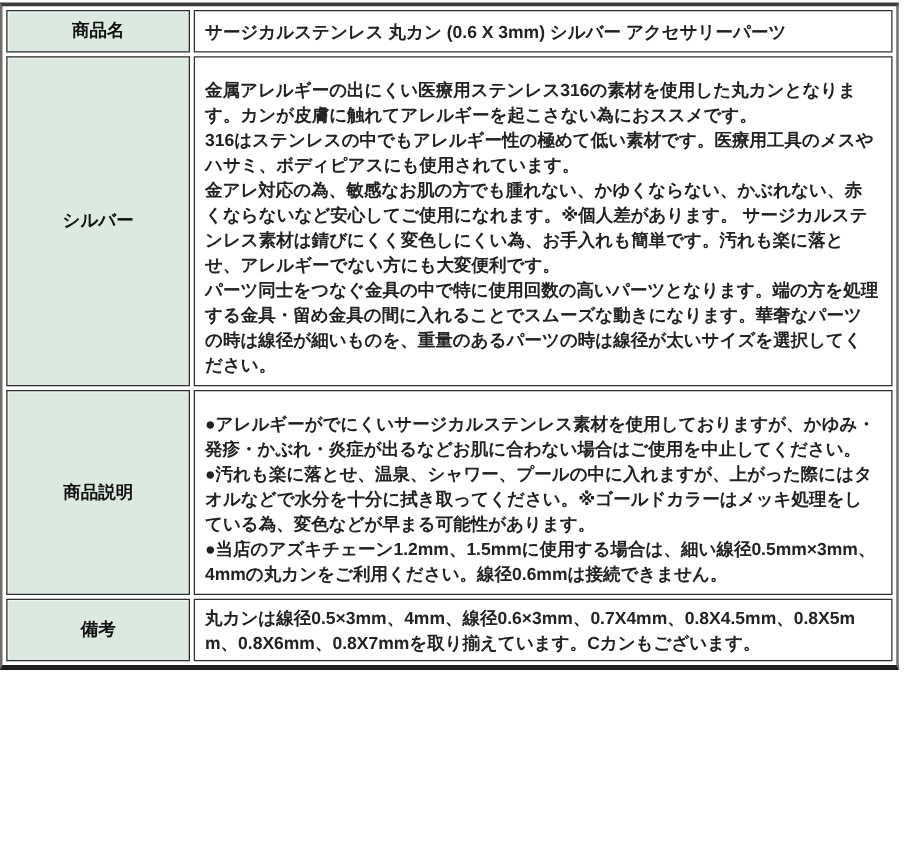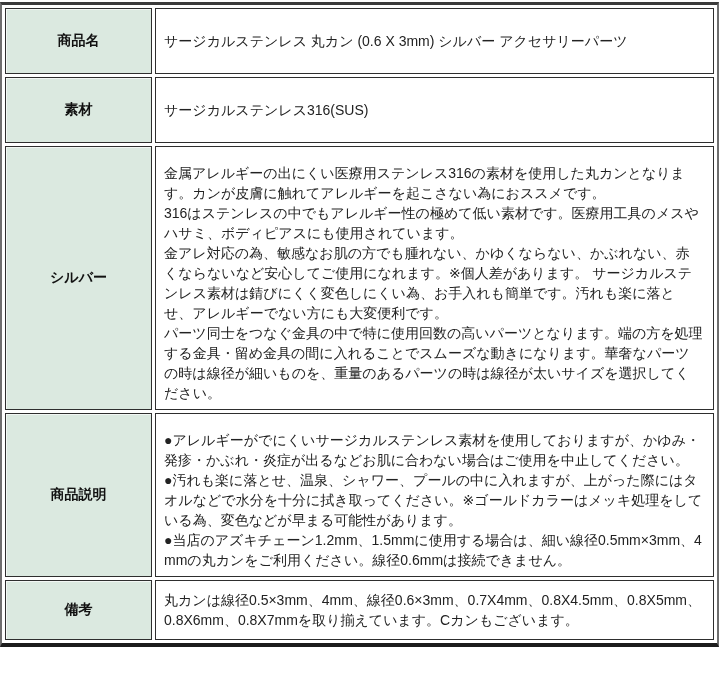--- a/index.html
+++ b/index.html
@@ -37,7 +37,7 @@
     color: #111111;
     text-align: center;
     vertical-align: middle;
-    padding: 20px 4px;
+    padding: 4px 4px;
   }
   td.value-cell {
     background: #ffffff;

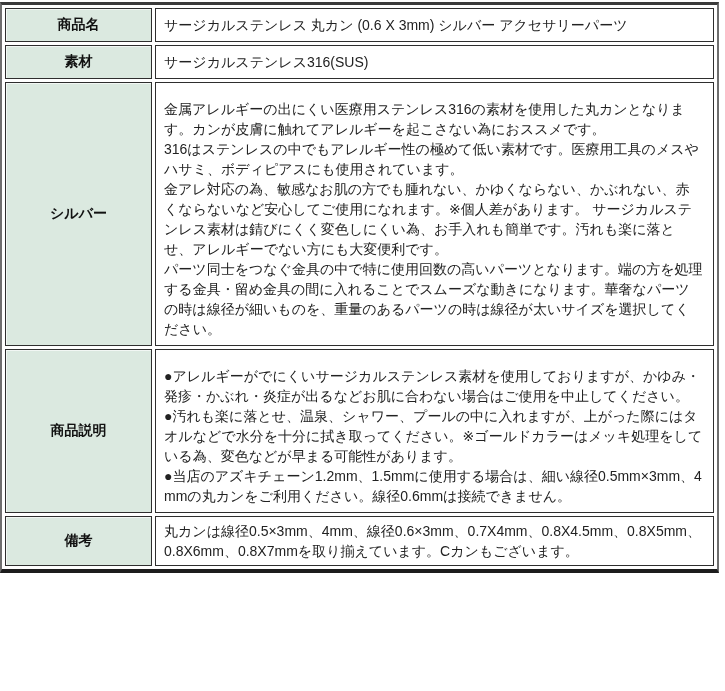--- a/index.html
+++ b/index.html
@@ -51,6 +51,7 @@
   }
   td.value-cell p {
     margin: 0;
+    font-weight: bold;
   }
   td.value-cell p + p {
   }

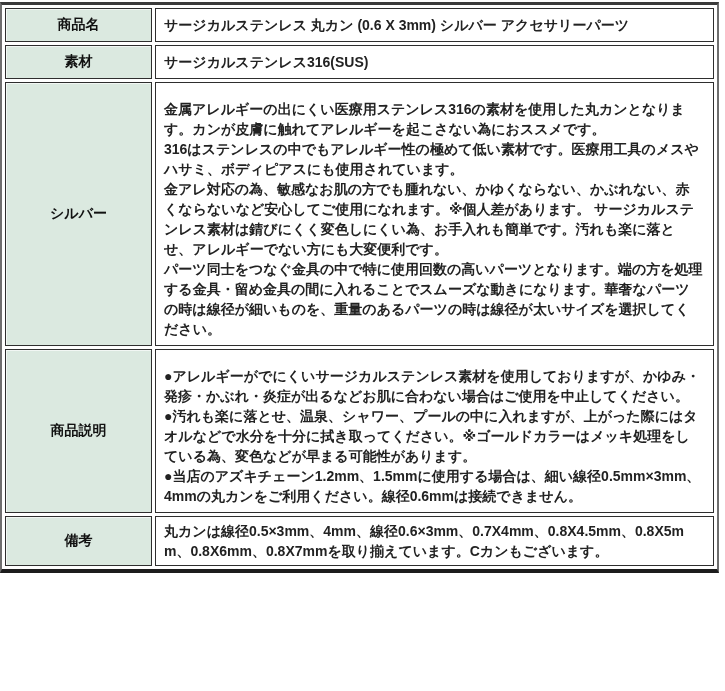--- a/index.html
+++ b/index.html
@@ -79,12 +79,6 @@
       </tr>
 
 
-      <tr class="row-short">
-        <th class="label-cell">素材</th>
-        <td class="value-cell">
-          <p>サージカルステンレス316(SUS)</p>
-        </td>
-      </tr>
 
 
       <tr class="row-tall">

